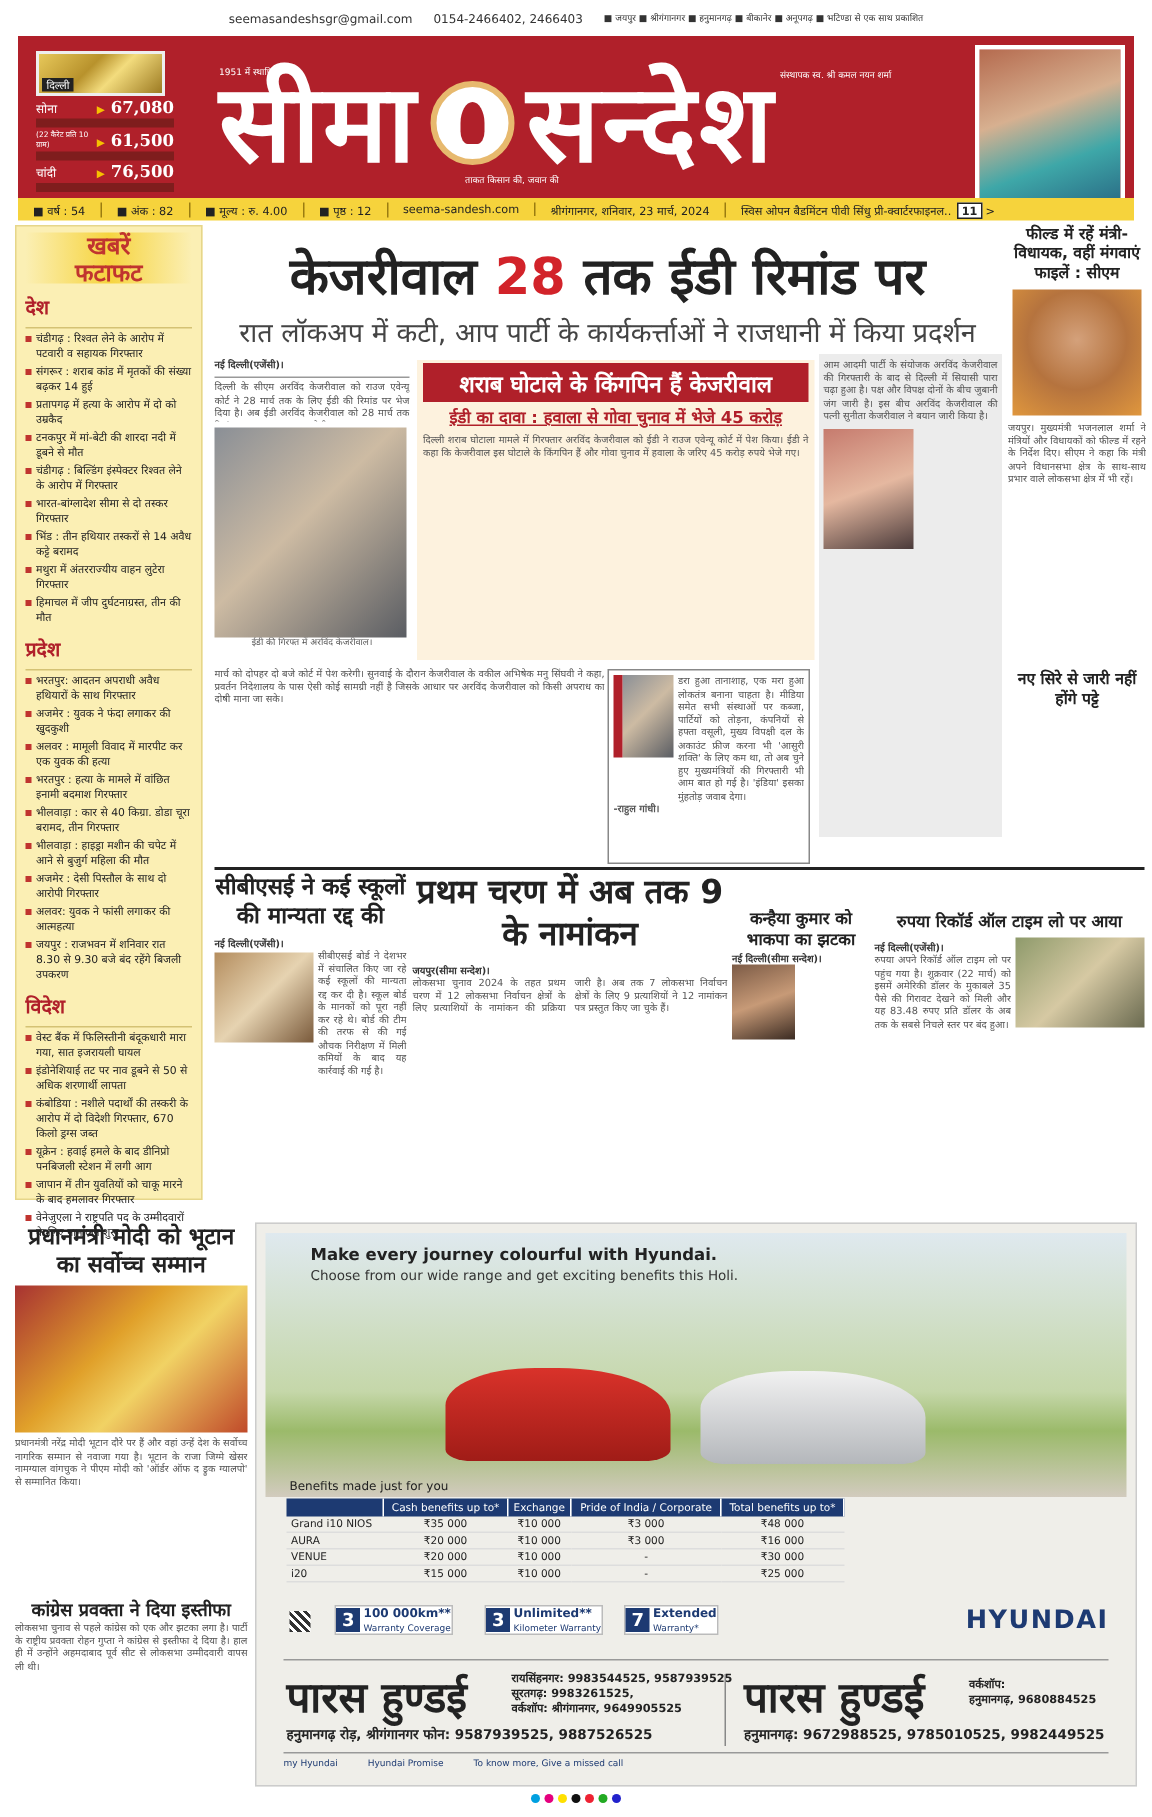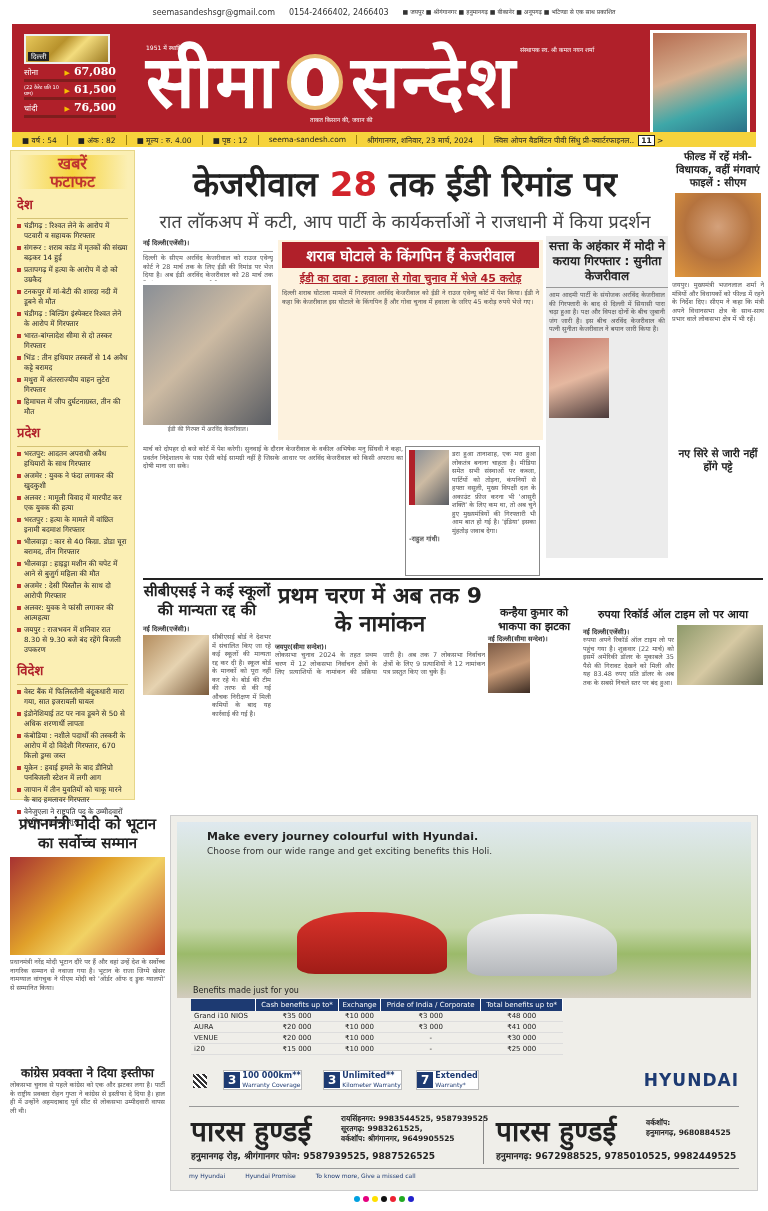--- a/index.html
+++ b/index.html
@@ -11,7 +11,7 @@
 .gold{left:24px;top:34px;width:92px;height:90px;color:#fff;font-size:8px}
 .gold .img{width:86px;height:30px;background:linear-gradient(135deg,#e7c85a,#b8922c 40%,#f3dc7d 60%,#9c7a22);border:2px solid #eee;position:relative}
 .gold .img span{position:absolute;left:2px;bottom:1px;background:#222;color:#fff;font-size:7px;padding:0 3px}
-.gold .row{display:flex;justify-content:space-between;align-items:center;border-bottom:3px solid #7f1d1d;padding:1px 0}
+.gold .row{display:flex;justify-content:space-between;align-items:center;border-bottom:6px solid #7f1d1d;padding:1px 0}
 .gold .row b{font-family:"DejaVu Serif",serif;font-size:11px}
 .gold .arrow{color:#f6c000;font-size:7px;margin-right:4px}
 .estd{left:146px;top:44px;color:#fff;font-size:6px}

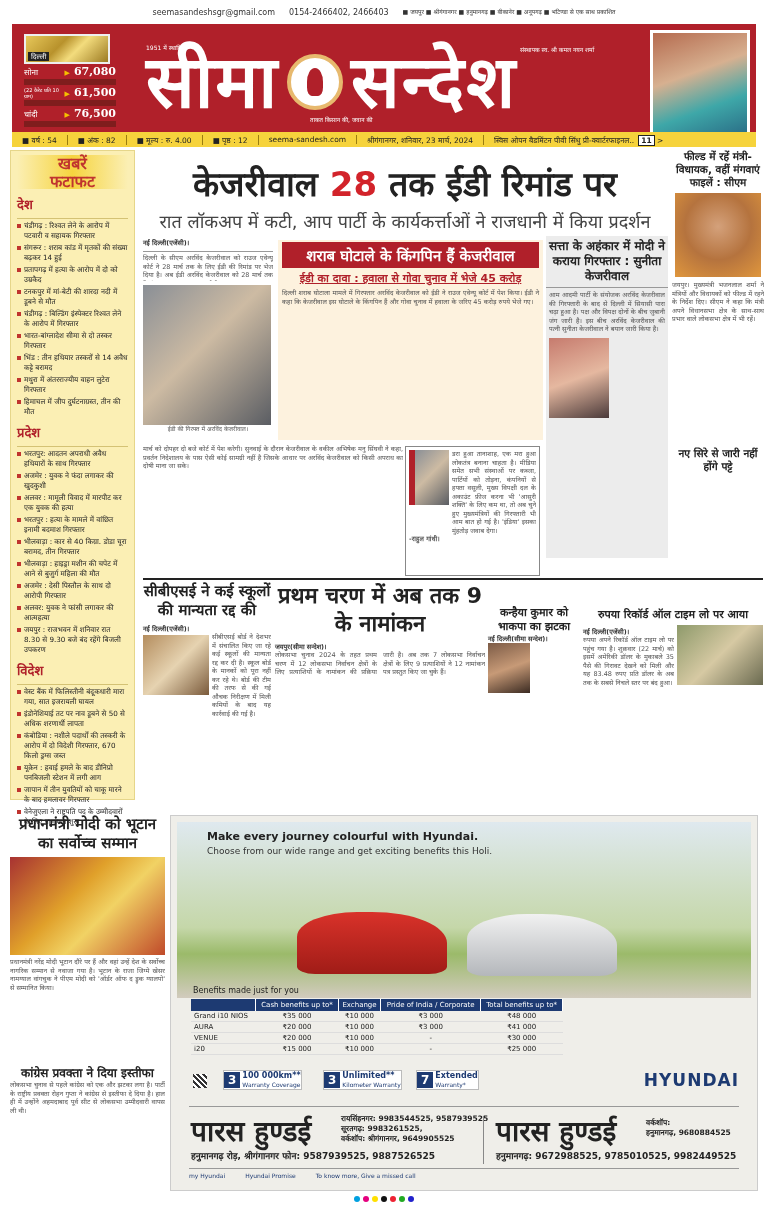--- a/index.html
+++ b/index.html
@@ -174,7 +174,6 @@
 </div>
 
 <div class="abs sbox">
-  <h4>सत्ता के अहंकार में मोदी ने कराया गिरफ्तार : सुनीता केजरीवाल</h4>
   <div class="col-text" style="padding:3px;height:50px">आम आदमी पार्टी के संयोजक अरविंद केजरीवाल की गिरफ्तारी के बाद से दिल्ली में सियासी पारा चढ़ा हुआ है। पक्ष और विपक्ष दोनों के बीच जुबानी जंग जारी है। इस बीच अरविंद केजरीवाल की पत्नी सुनीता केजरीवाल ने बयान जारी किया है।</div>
   <div class="pic" style="margin:0 3px;width:60px;height:80px;background:linear-gradient(160deg,#c67b6e,#e5b8a0 50%,#4a3a3a)"></div>
 </div>

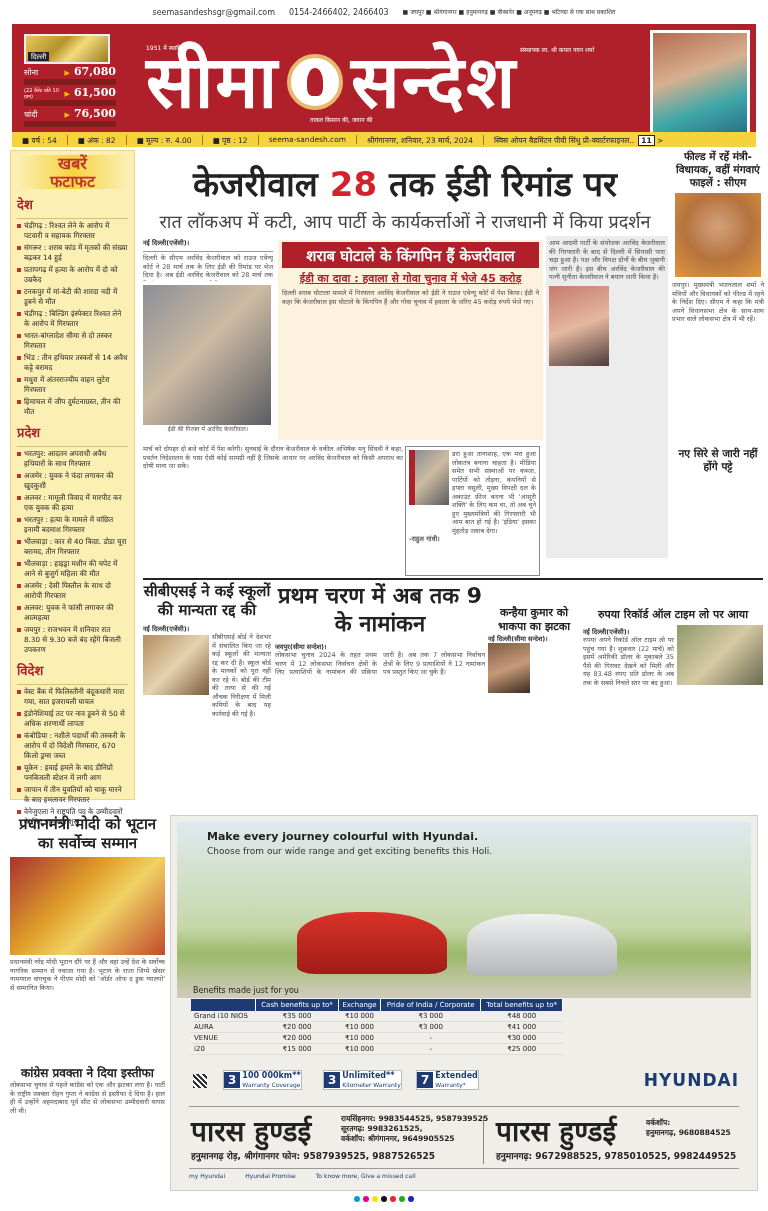--- a/index.html
+++ b/index.html
@@ -250,7 +250,7 @@
           <td>₹20 000</td>
           <td>₹10 000</td>
           <td>₹3 000</td>
-          <td>₹41 000</td>
+          <td>₹16 000</td>
         </tr>
     <tr>
           <td>VENUE</td>

